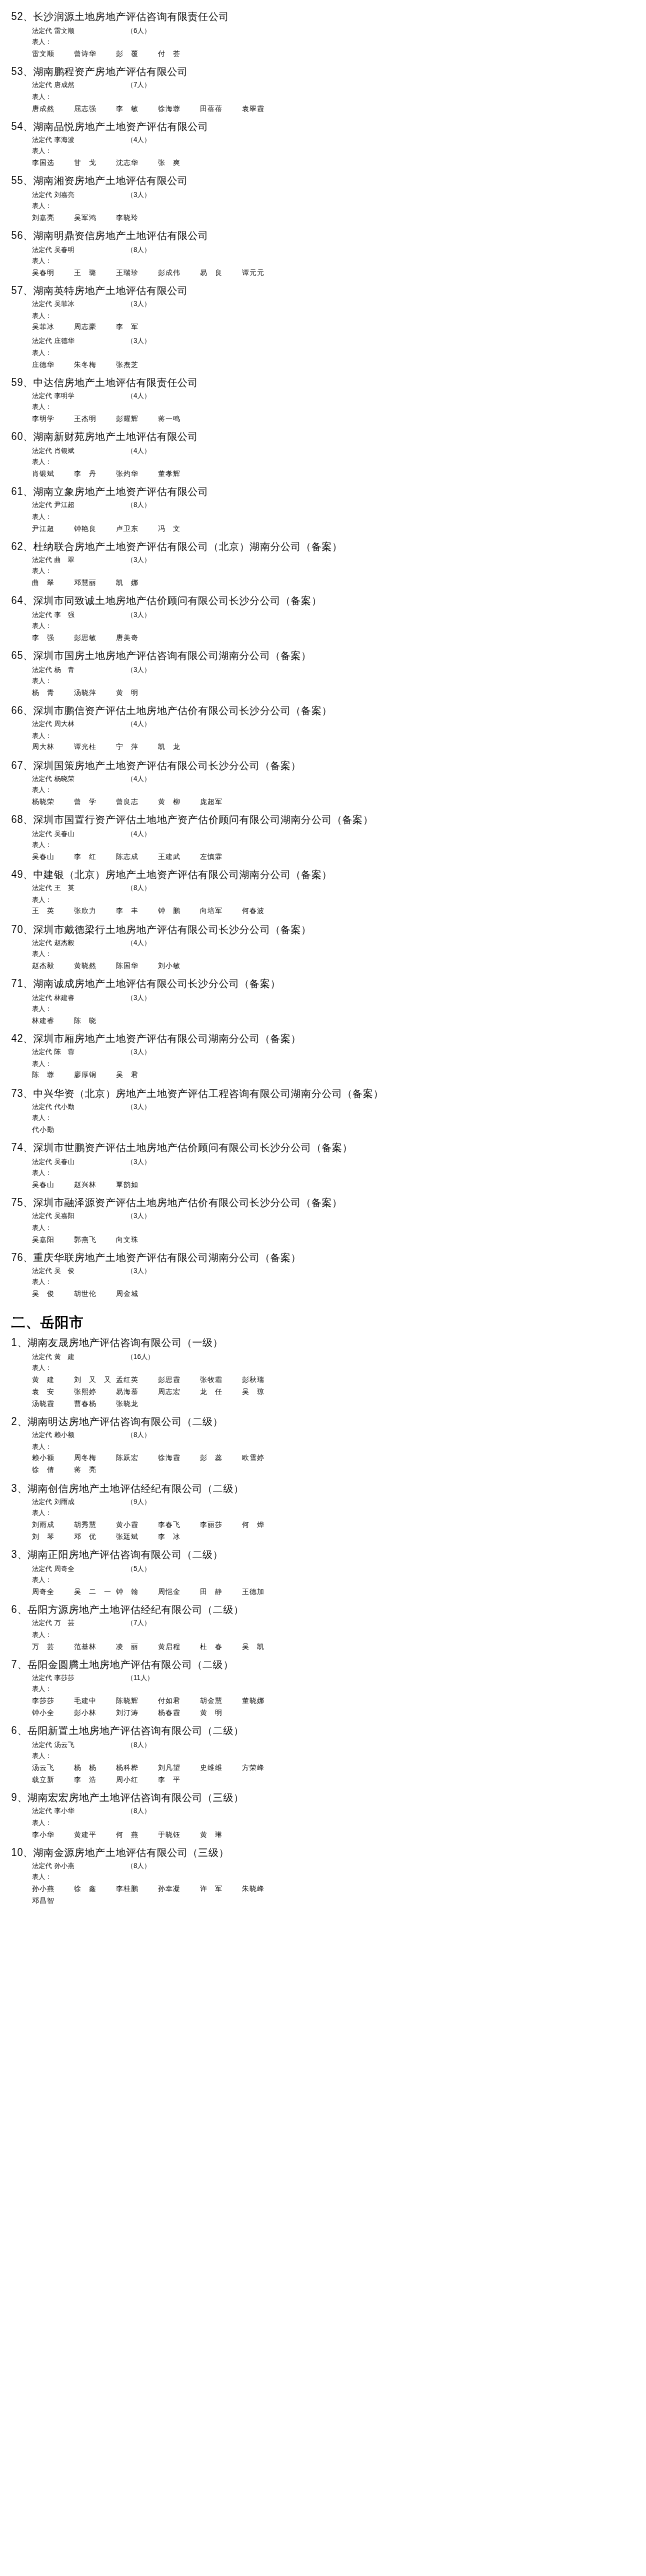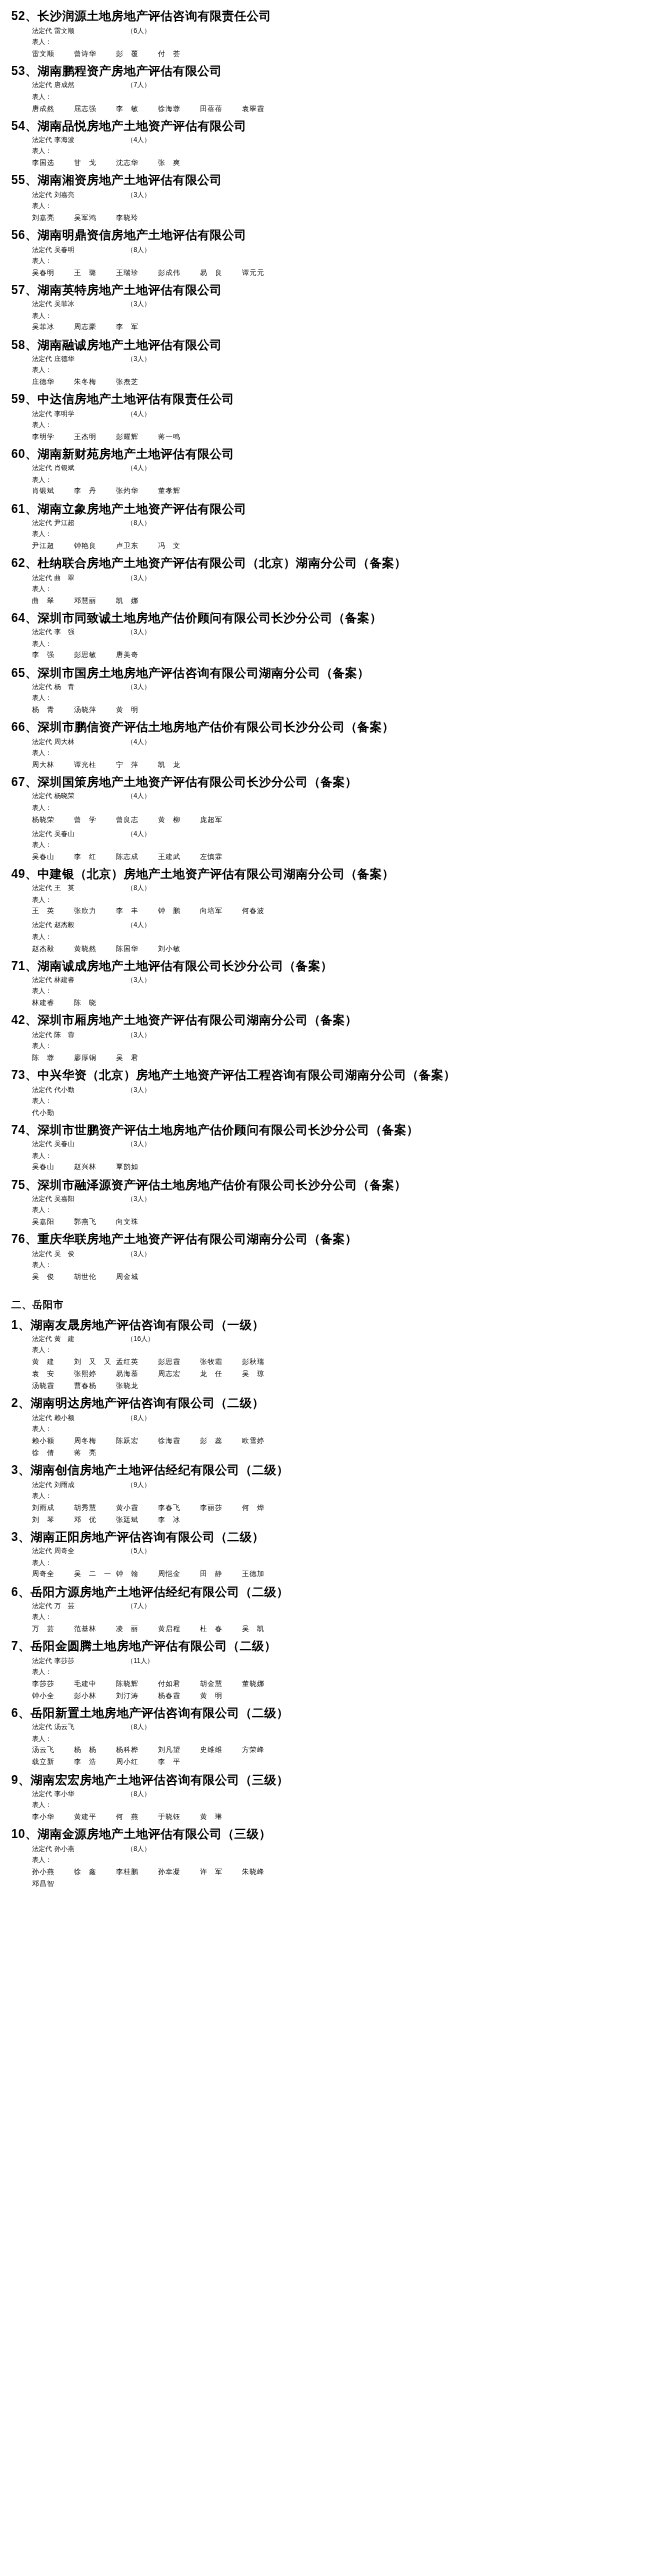--- a/index.html
+++ b/index.html
@@ -18,8 +18,8 @@
     margin:0 0 1px 0;
   }
   .org-title{
-    font-weight:bold;
-    font-size:12px;
+    font-weight:normal;
+    font-size:10px;
     line-height:13.4px;
     margin:5.2px 0 1px 0;
     letter-spacing:0.3px;

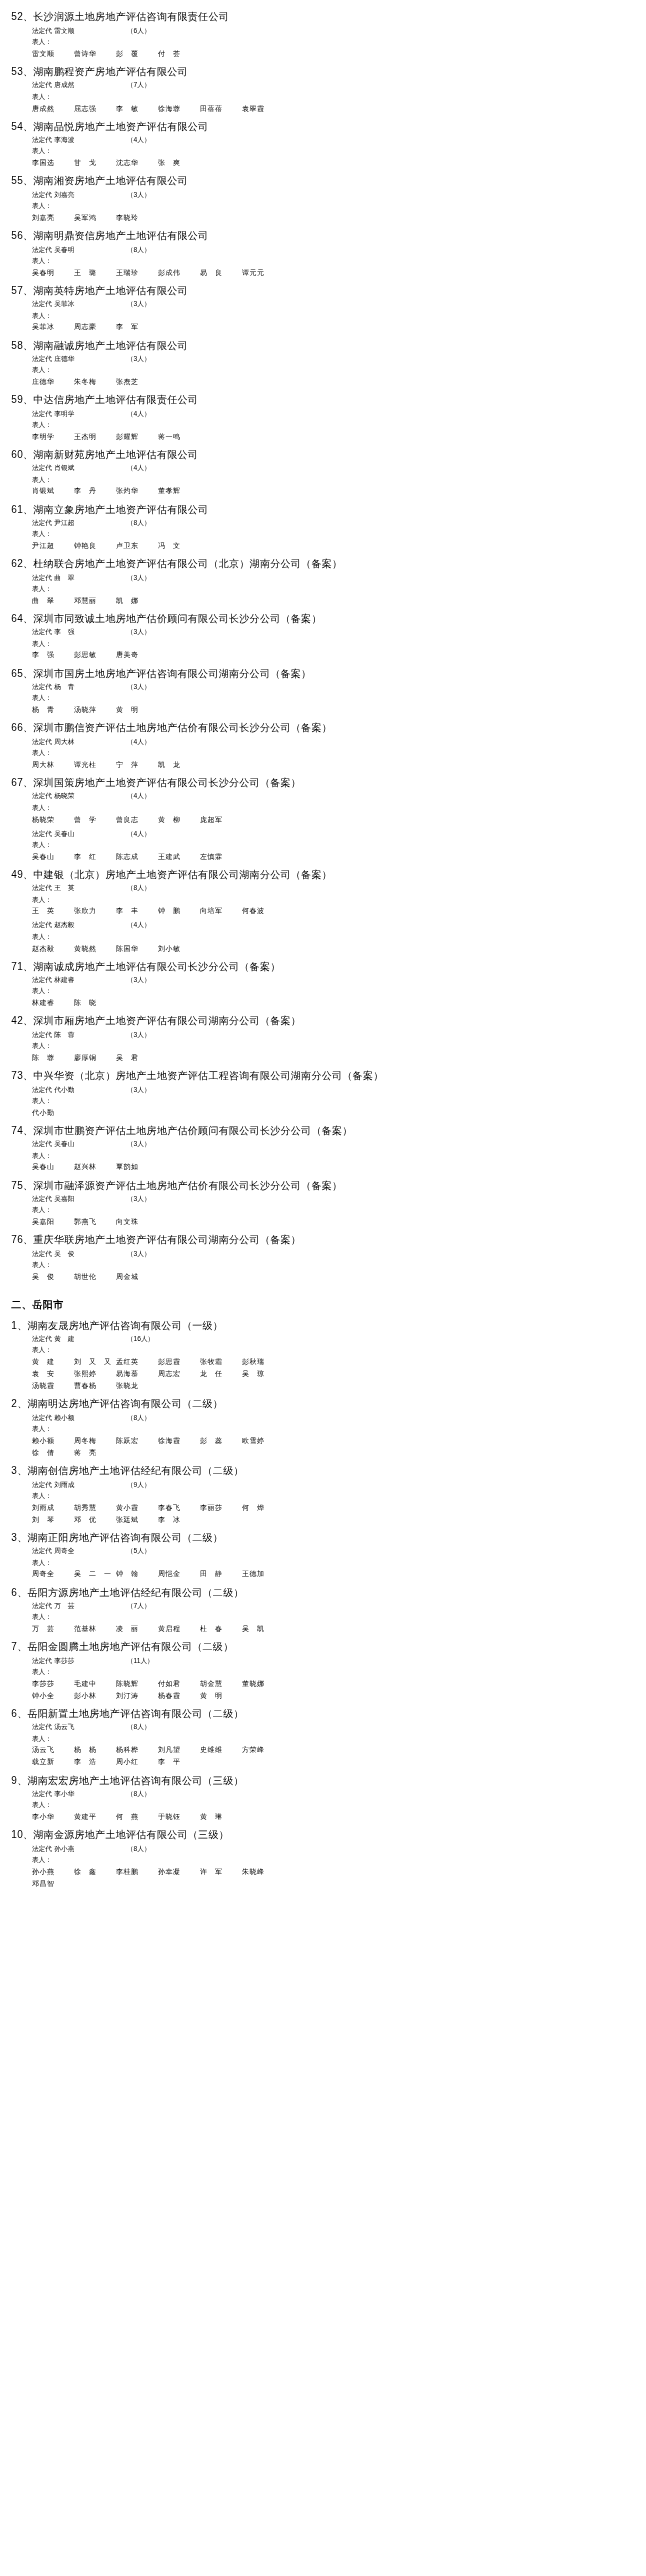--- a/index.html
+++ b/index.html
@@ -175,7 +175,6 @@
         </div>
       </div>
       <div class="org">
-        <div class="org-title">58、湖南融诚房地产土地评估有限公司</div>
         <div class="meta">
           <span class="meta-label">法定代表人：</span>
           <span class="meta-value">庄德华</span>

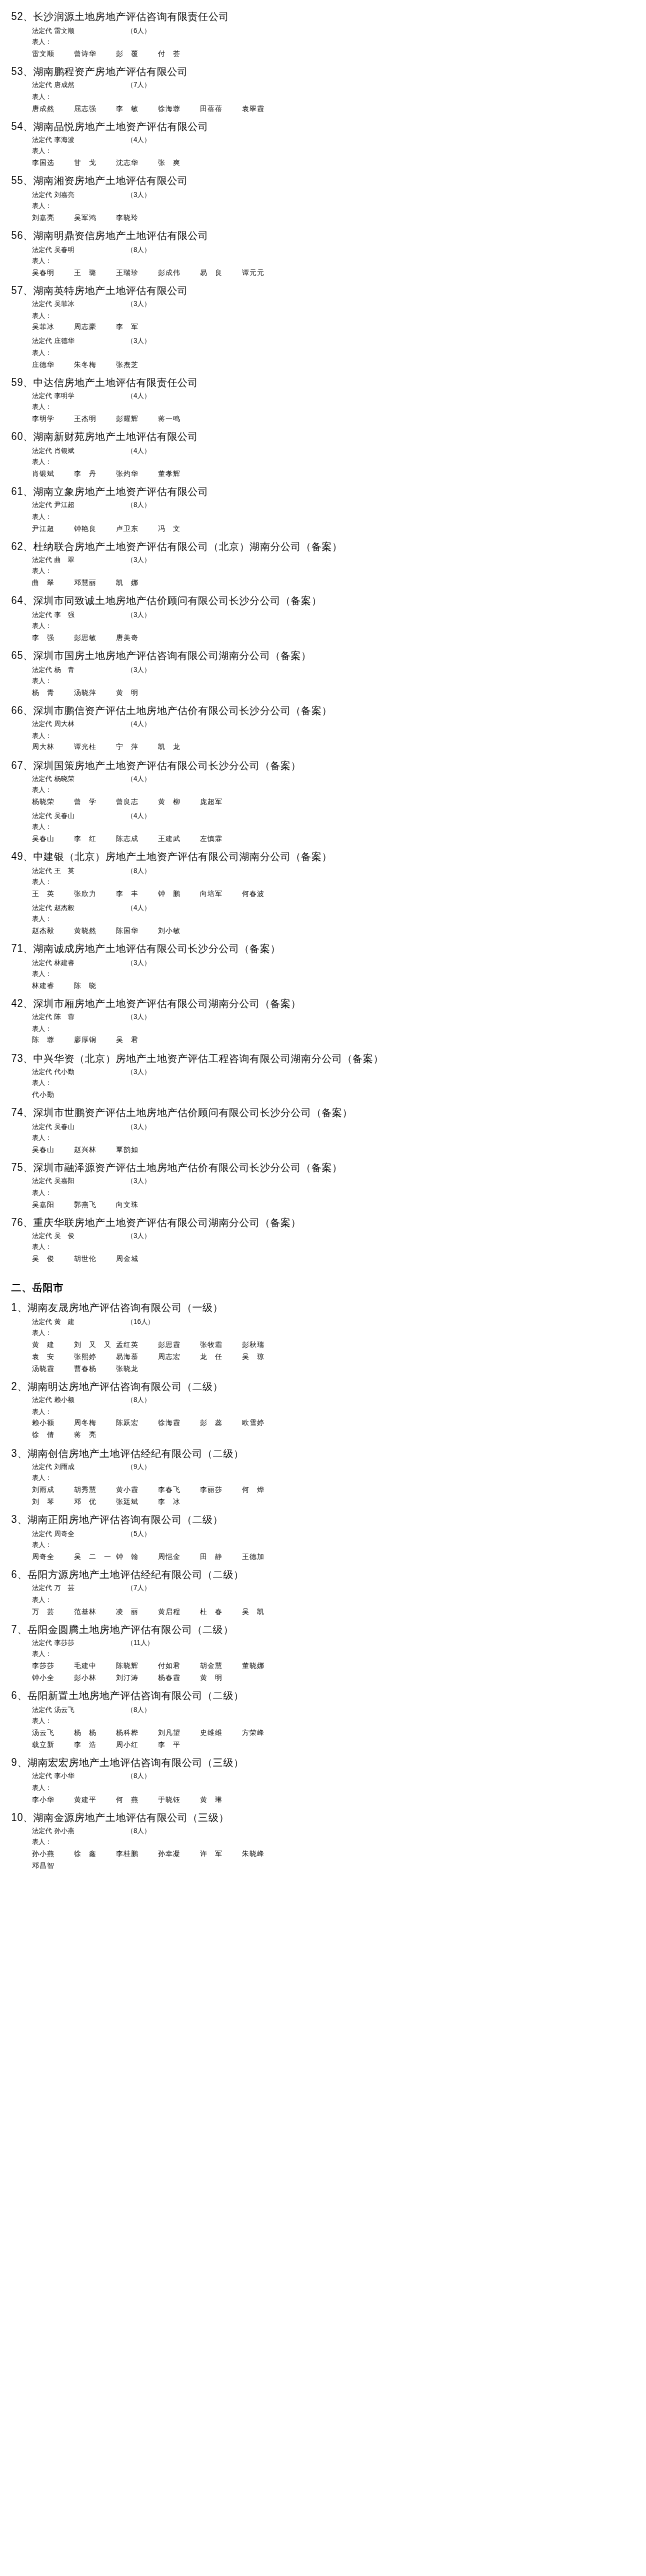--- a/index.html
+++ b/index.html
@@ -315,6 +315,7 @@
         </div>
       </div>
       <div class="org">
+        <div class="org-title">68、深圳市国置行资产评估土地地产资产估价顾问有限公司湖南分公司（备案）</div>
         <div class="meta">
           <span class="meta-label">法定代表人：</span>
           <span class="meta-value">吴春山</span>

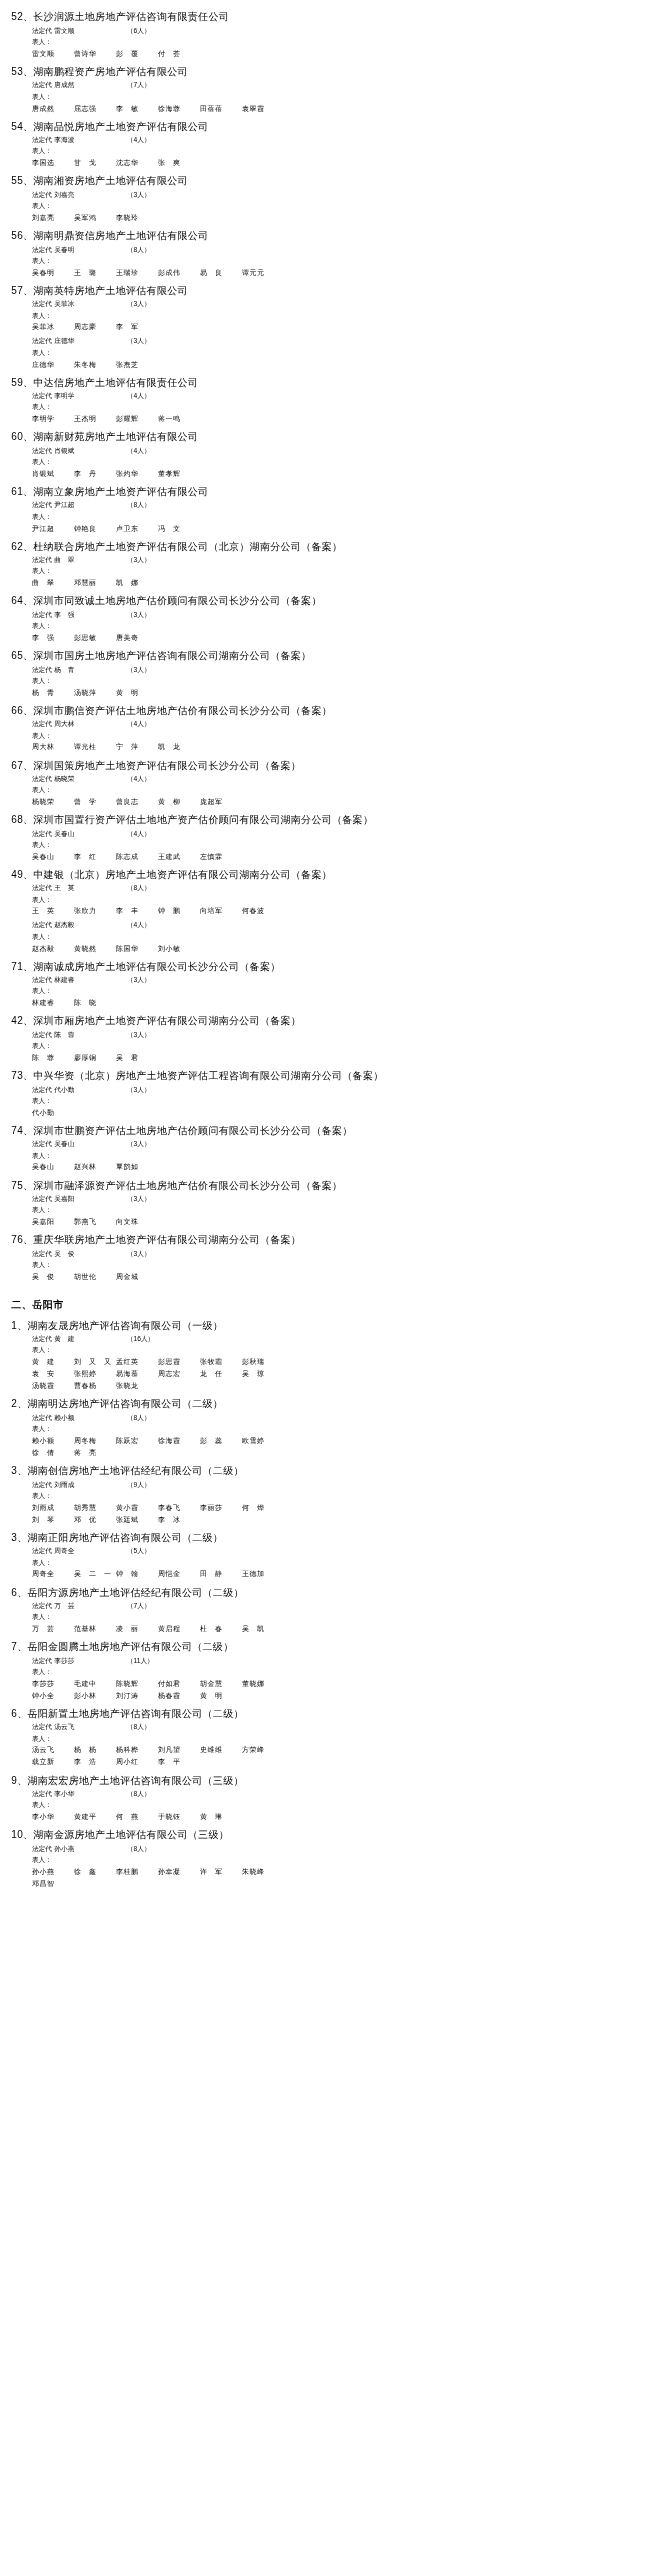--- a/index.html
+++ b/index.html
@@ -350,6 +350,7 @@
         </div>
       </div>
       <div class="org">
+        <div class="org-title">70、深圳市戴德梁行土地房地产评估有限公司长沙分公司（备案）</div>
         <div class="meta">
           <span class="meta-label">法定代表人：</span>
           <span class="meta-value">赵杰毅</span>

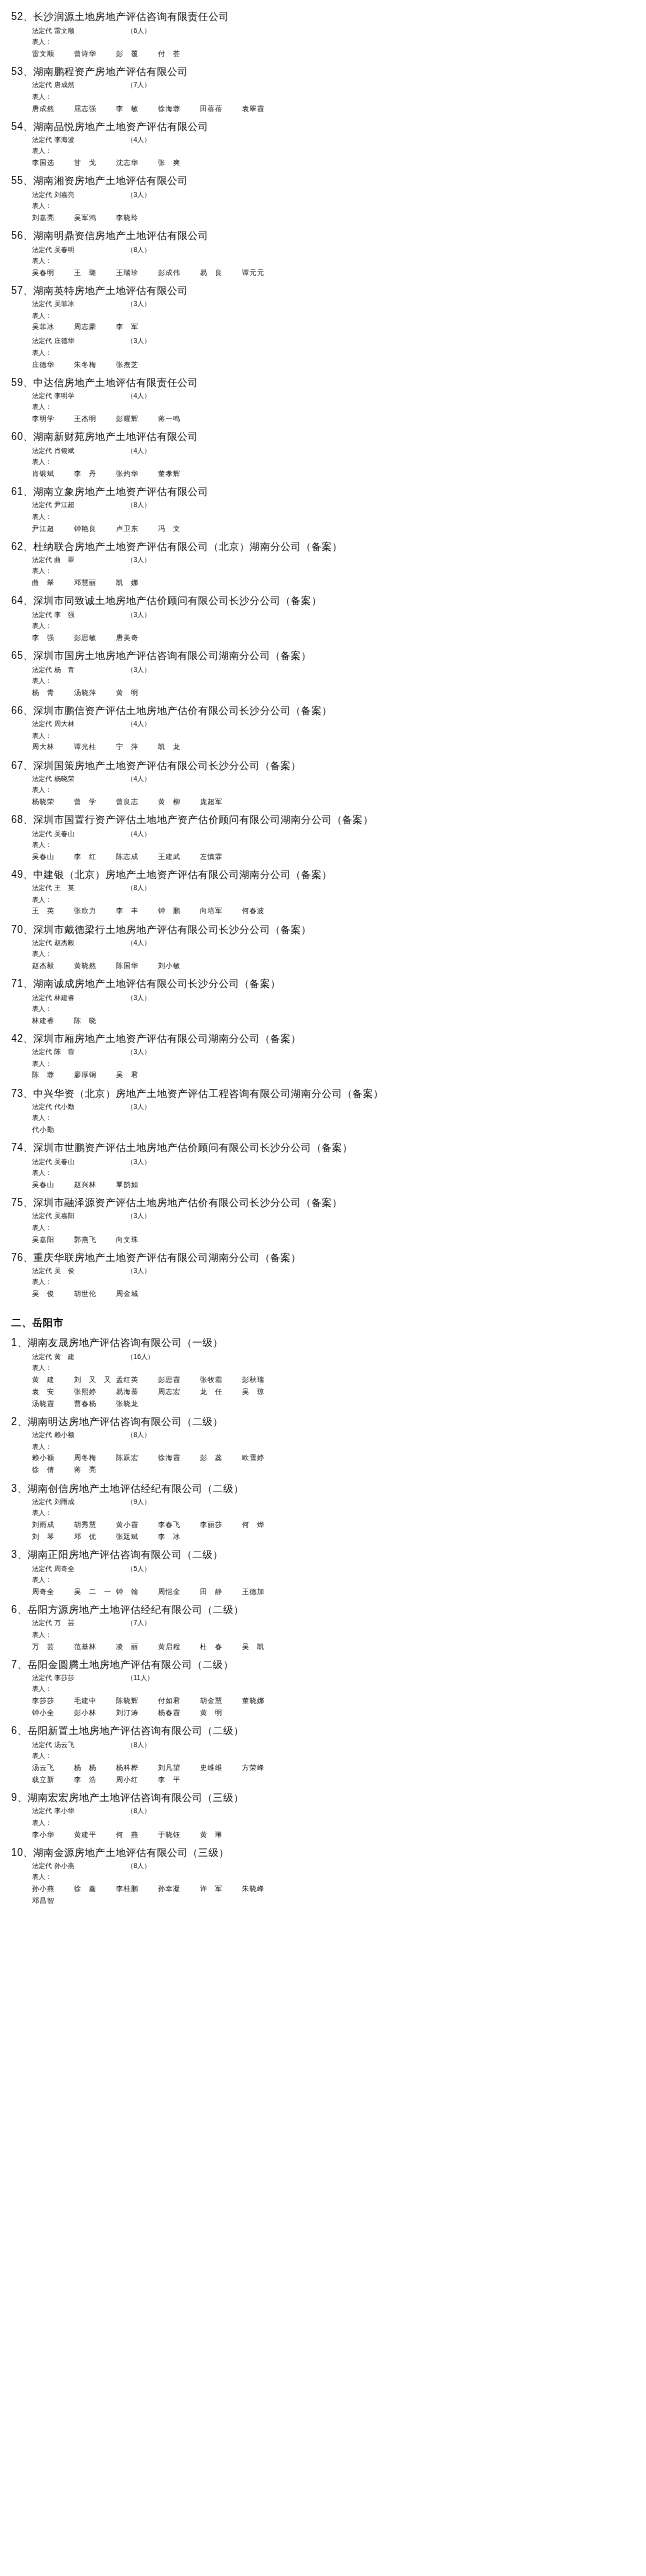--- a/index.html
+++ b/index.html
@@ -65,7 +65,7 @@
   }
   .section-head{
     font-weight:bold;
-    font-size:10px;
+    font-size:14px;
     line-height:17.5px;
     margin:13.4px 0 4.1px 0;
     letter-spacing:0.5px;

